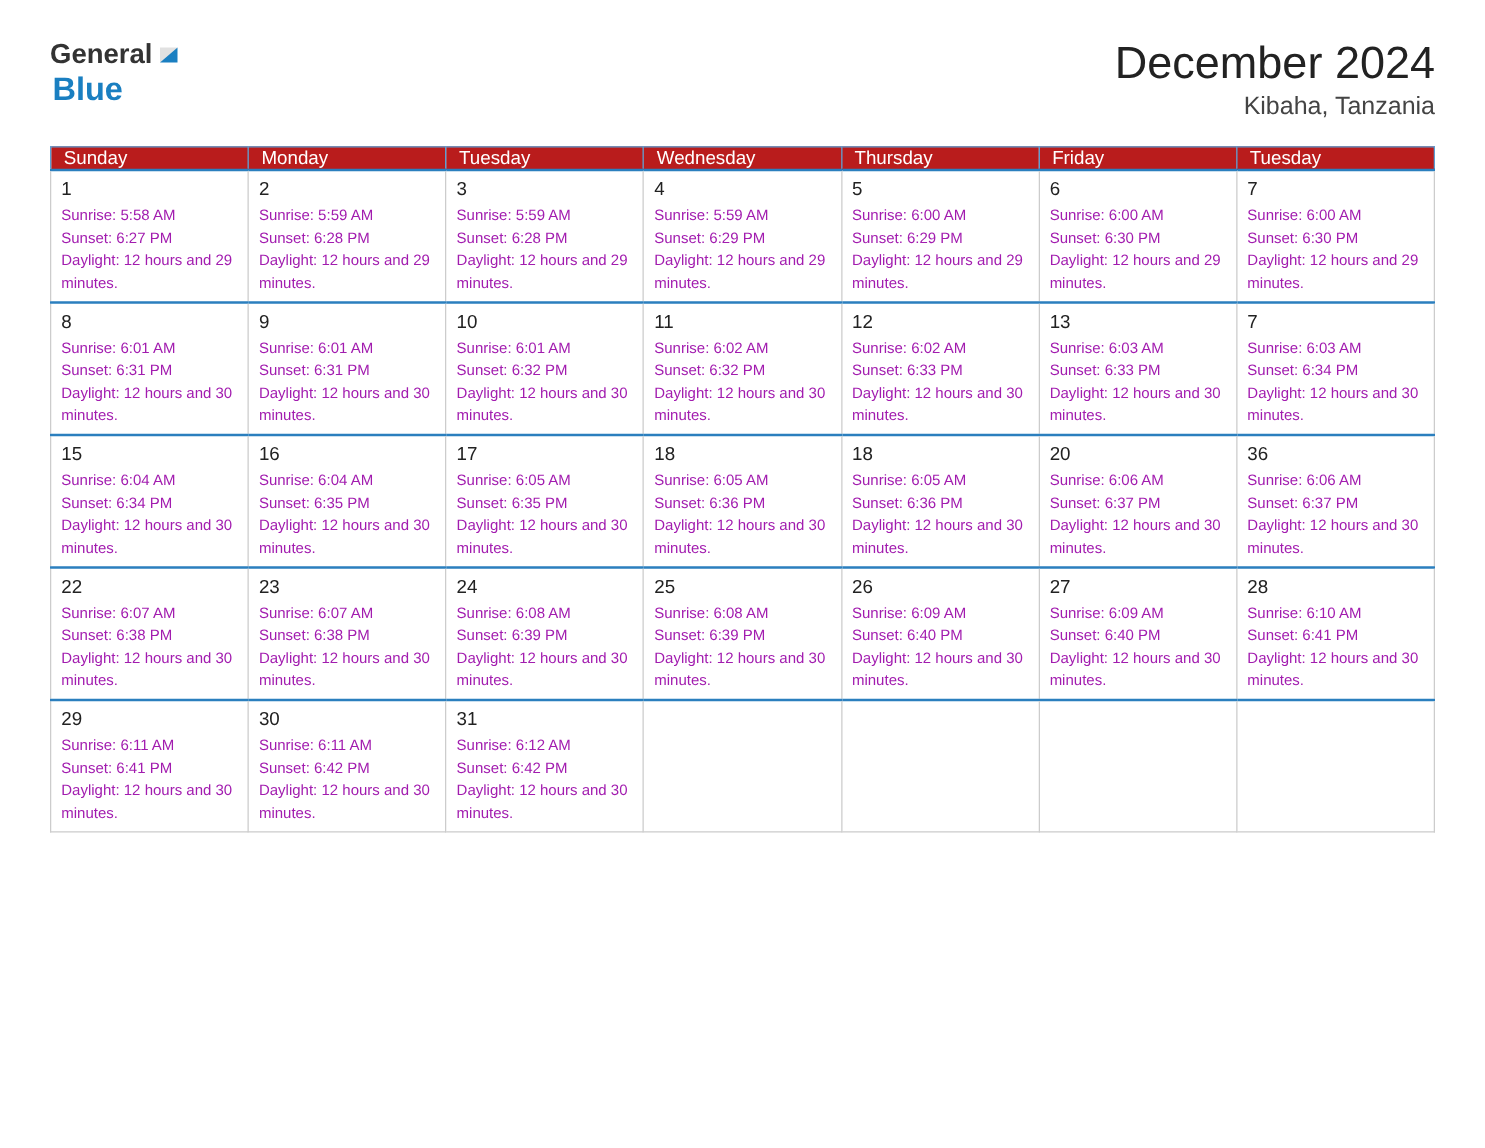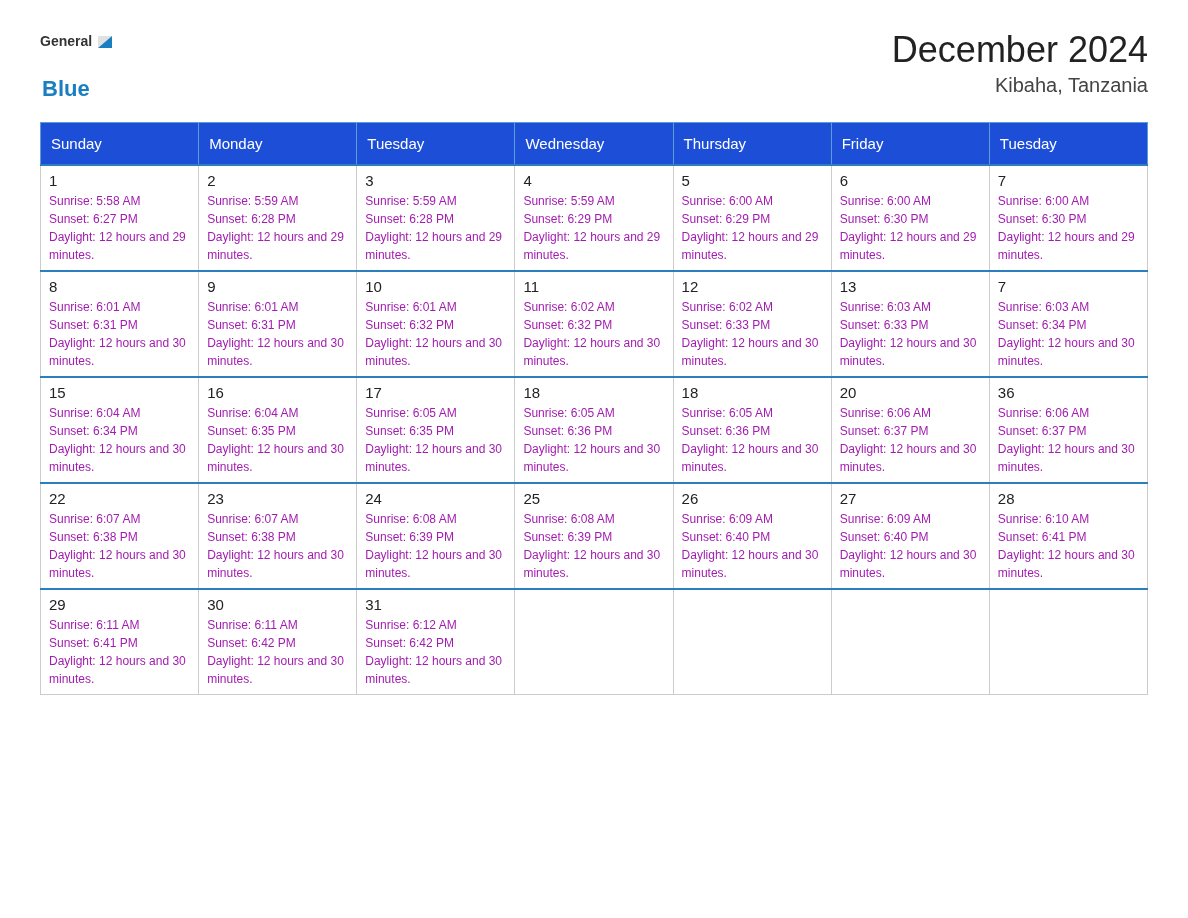--- a/index.html
+++ b/index.html
@@ -84,7 +84,7 @@
 <div class="header">
   <div class="logo-wrapper">
     <div class="logo-line1">
-      <span style="font-size:14px;font-weight:bold;color:#333;">General</span>
+      <span style="font-size:22px;font-weight:bold;color:#333;">General</span>
       <svg width="22" height="22" viewBox="0 0 22 22" style="margin-left:2px;margin-top:0px;">
         <polygon points="4,18 18,18 18,6" fill="#1a7fc1"></polygon>
         <polygon points="4,18 18,6 4,6" fill="#333" opacity="0.15"></polygon>

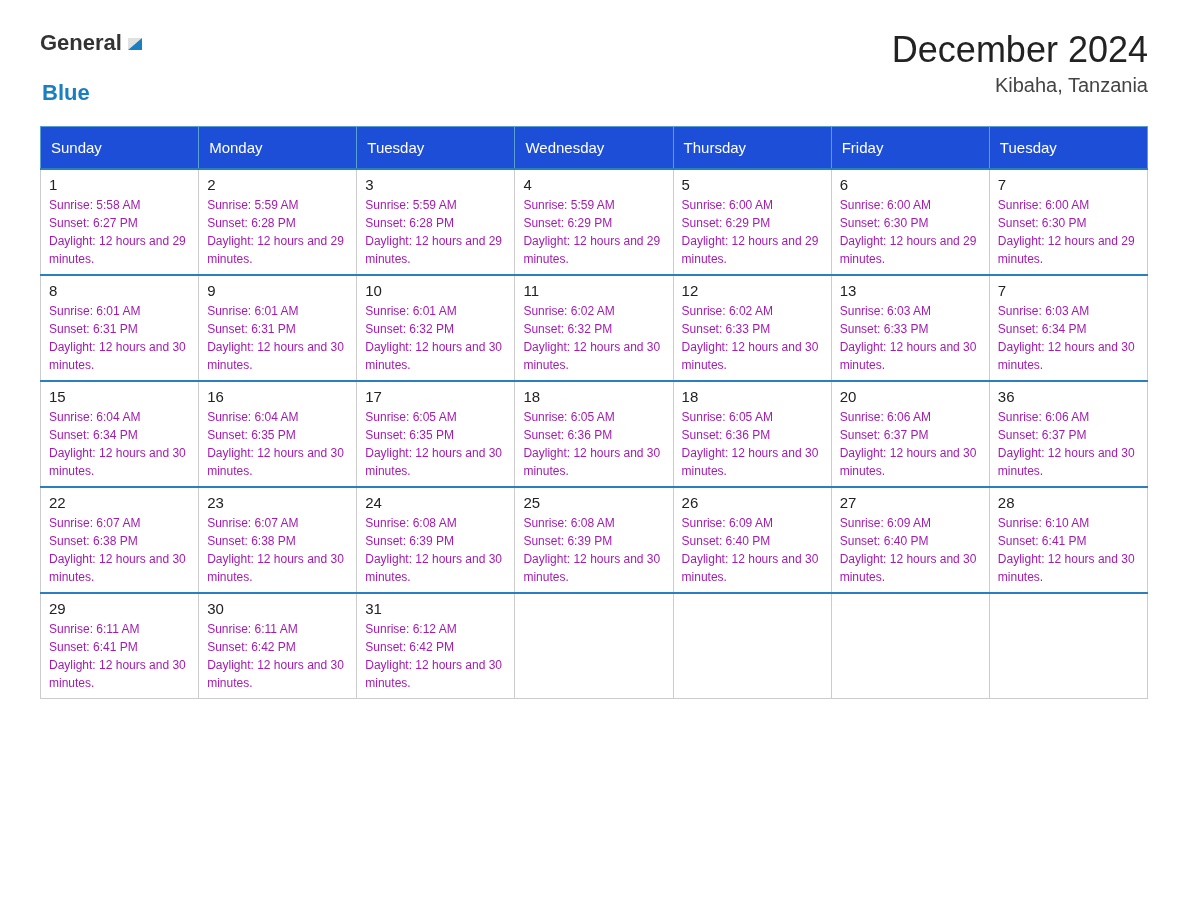--- a/index.html
+++ b/index.html
@@ -90,7 +90,7 @@
         <polygon points="4,18 18,6 4,6" fill="#333" opacity="0.15"></polygon>
       </svg>
     </div>
-    <span style="font-size:22px;font-weight:bold;color:#1a7fc1;margin-left:2px;margin-top:24px;">Blue</span>
+    <span style="font-size:26px;font-weight:bold;color:#1a7fc1;margin-left:2px;">Blue</span>
   </div>
   <div class="title-section">
     <div class="month-title">December 2024</div>

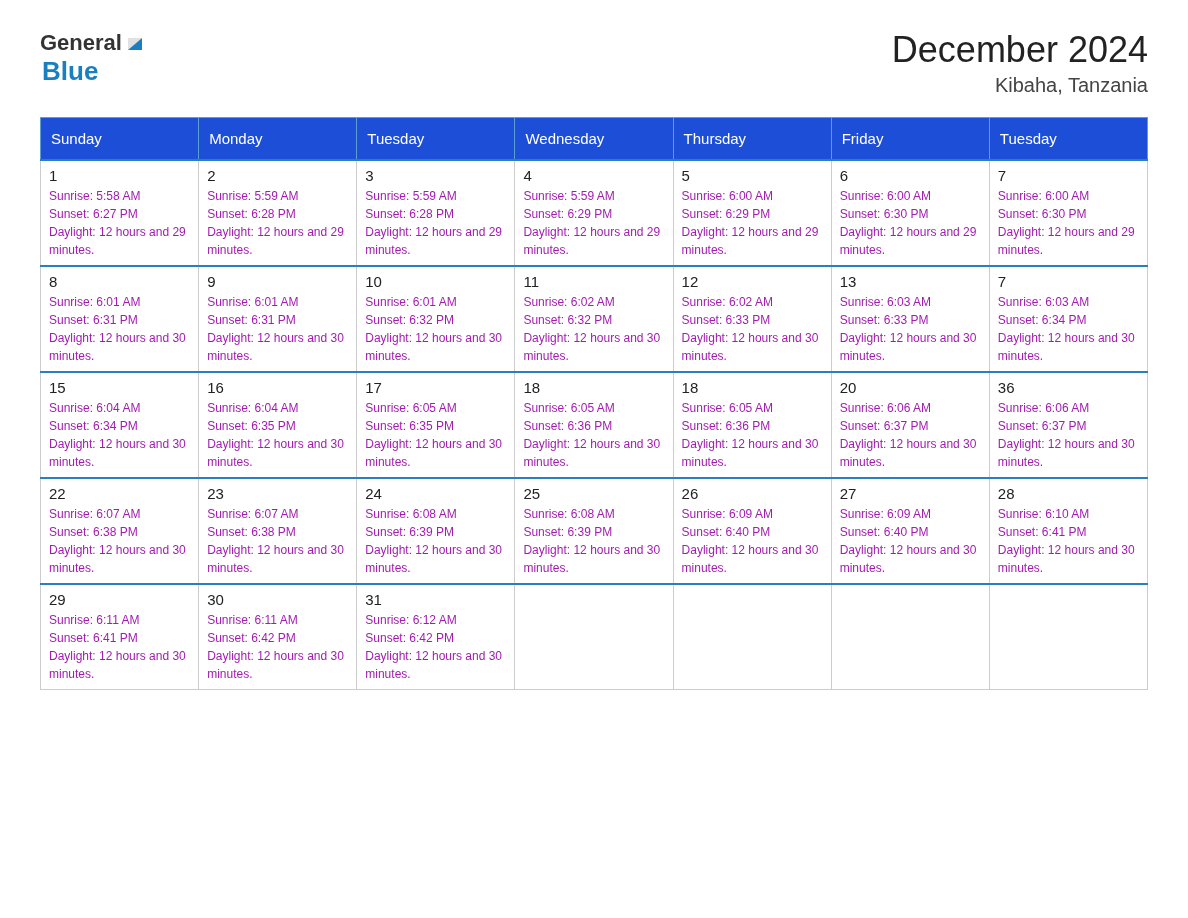--- a/index.html
+++ b/index.html
@@ -36,11 +36,11 @@
       border: 1px solid #aaa;
     }
     .calendar th {
-      background-color: #1d4ed8;
+      background-color: #b91c1c;
       color: white;
       font-size: 15px;
       font-weight: normal;
-      padding: 12px 10px;
+      padding: 0 10px;
       text-align: left;
       border: 1px solid #5a9fd4;
     }

